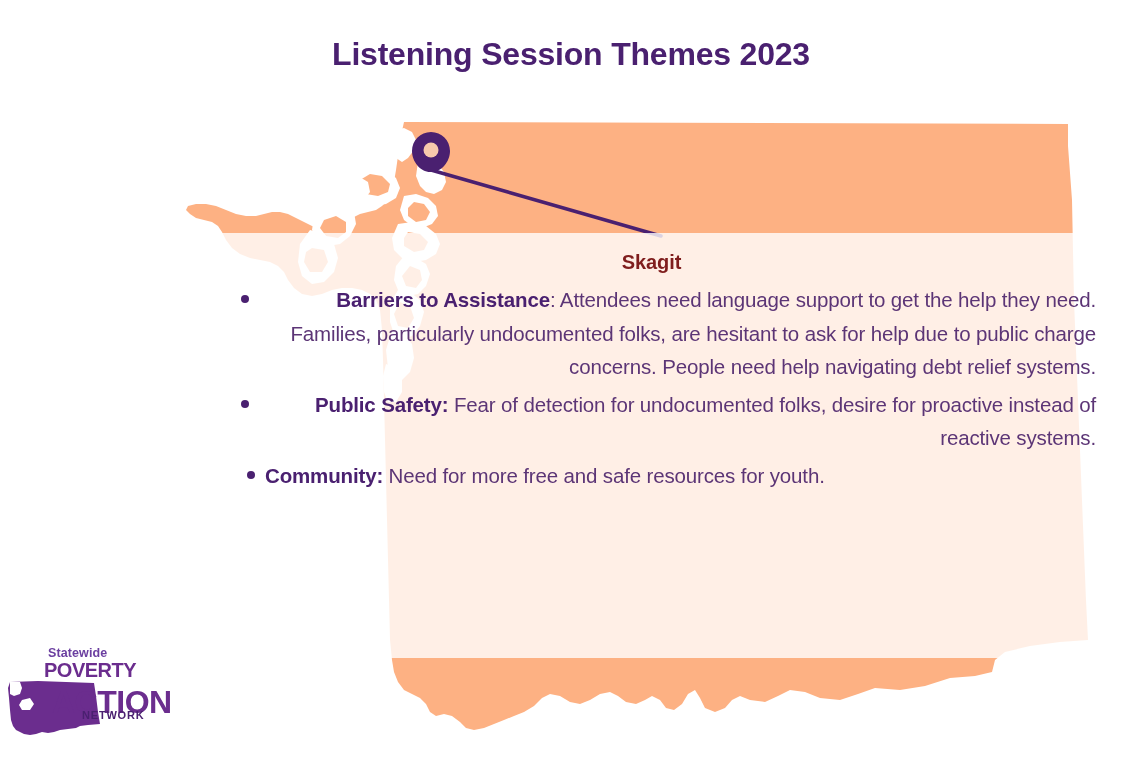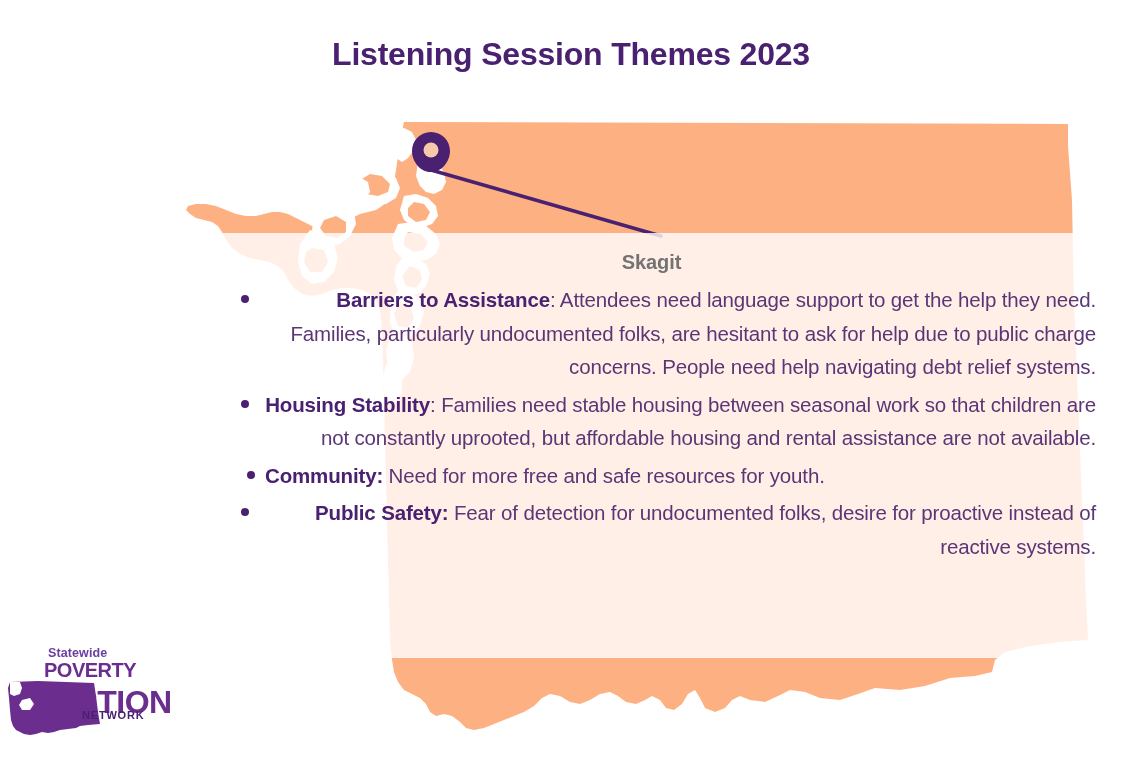--- a/index.html
+++ b/index.html
@@ -63,7 +63,7 @@
     text-align:center;
     font-size:20px;
     font-weight:bold;
-    color:#737373;
+    color:#7f1d1d;
     margin-bottom:9px;
     letter-spacing:-0.1px;
   }

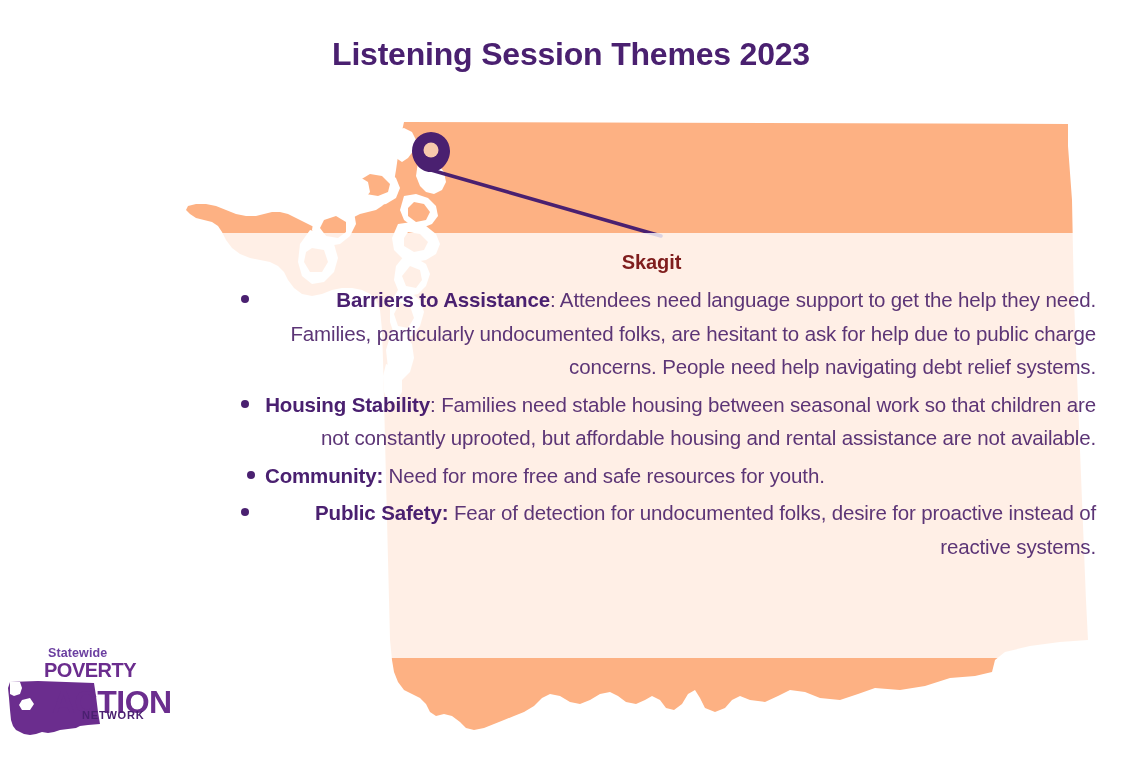--- a/index.html
+++ b/index.html
@@ -351,10 +351,6 @@
           <span class="theme-text"><span class="theme-label">Barriers to Assistance</span><span>:</span><span> Attendees need language support to get the help they need. Families, particularly undocumented folks, are hesitant to ask for help due to public charge concerns. People need help navigating debt relief systems.</span></span>
         </li>
 
-        <li class="theme-item">
-          <span class="bullet"></span>
-          <span class="theme-text"><span class="theme-label">Housing Stability</span><span>:</span><span> Families need stable housing between seasonal work so that children are not constantly uprooted, but affordable housing and rental assistance are not available.</span></span>
-        </li>
 
         <li class="theme-item indent">
           <span class="bullet"></span>

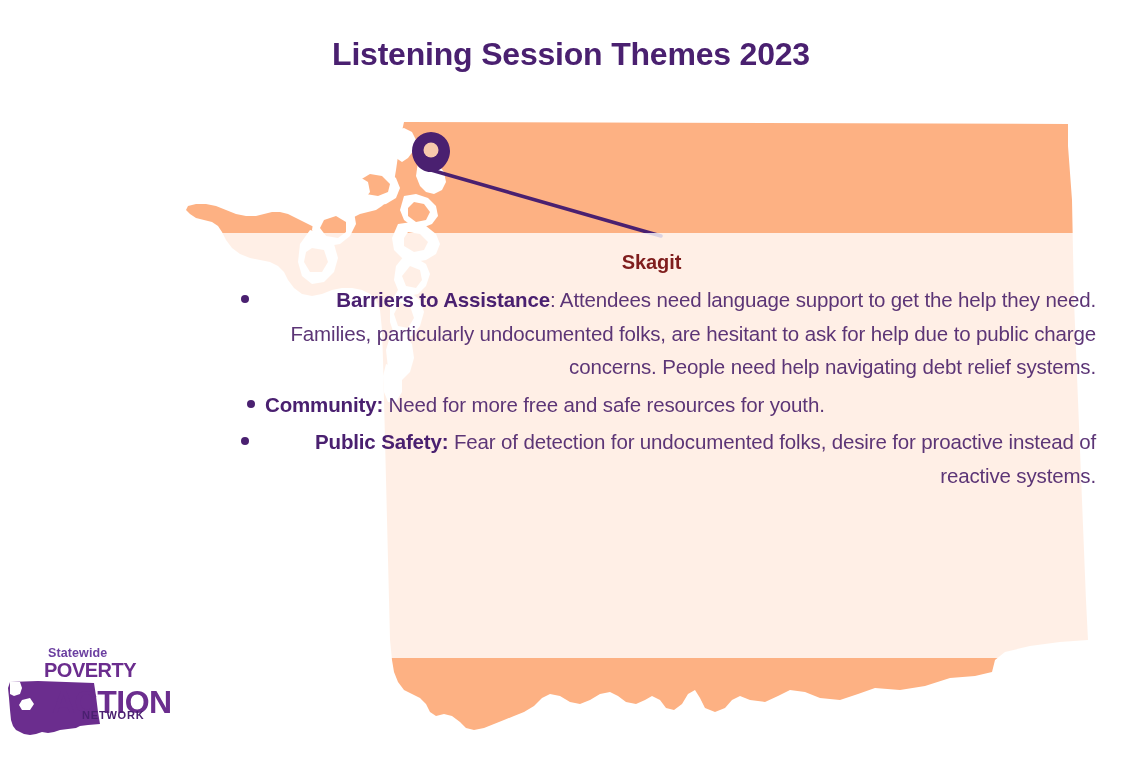--- a/index.html
+++ b/index.html
@@ -352,14 +352,14 @@
         </li>
 
 
+        <li class="theme-item">
+          <span class="bullet"></span>
+          <span class="theme-text"><span class="theme-label">Public Safety:</span><span></span><span> Fear of detection for undocumented folks, desire for proactive instead of reactive systems.</span></span>
+        </li>
+
         <li class="theme-item indent">
           <span class="bullet"></span>
           <span class="theme-text"><span class="theme-label">Community:</span><span></span><span> Need for more free and safe resources for youth.</span></span>
-        </li>
-
-        <li class="theme-item">
-          <span class="bullet"></span>
-          <span class="theme-text"><span class="theme-label">Public Safety:</span><span></span><span> Fear of detection for undocumented folks, desire for proactive instead of reactive systems.</span></span>
         </li>
 
       </ul>

